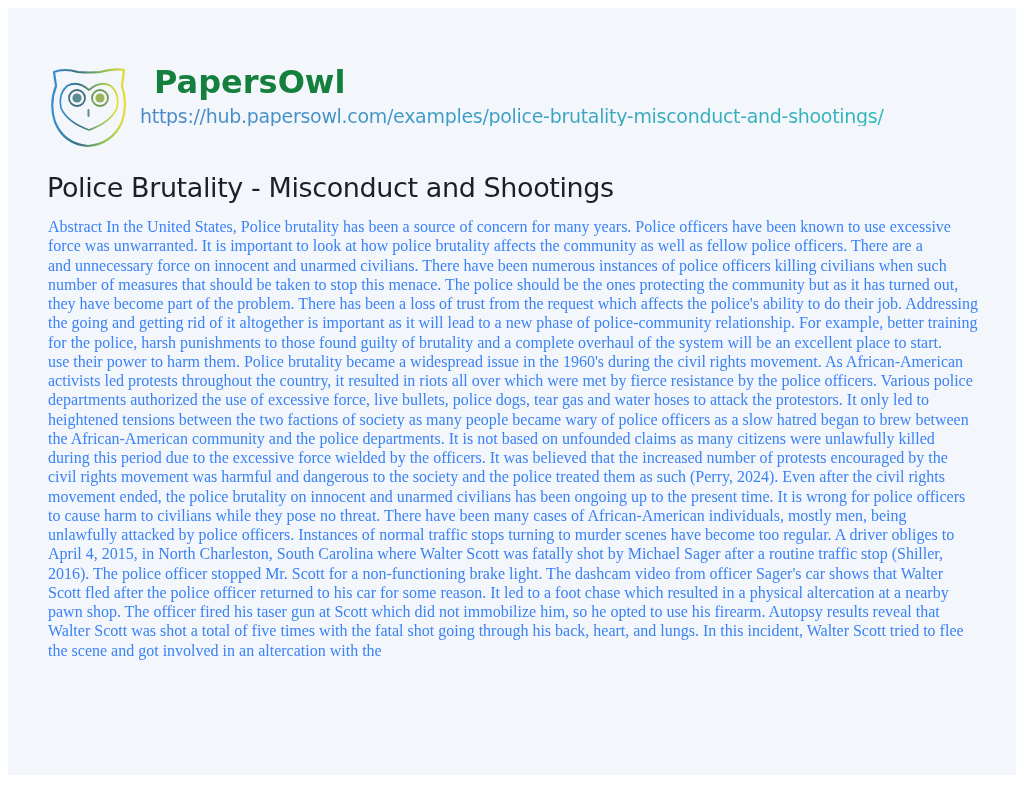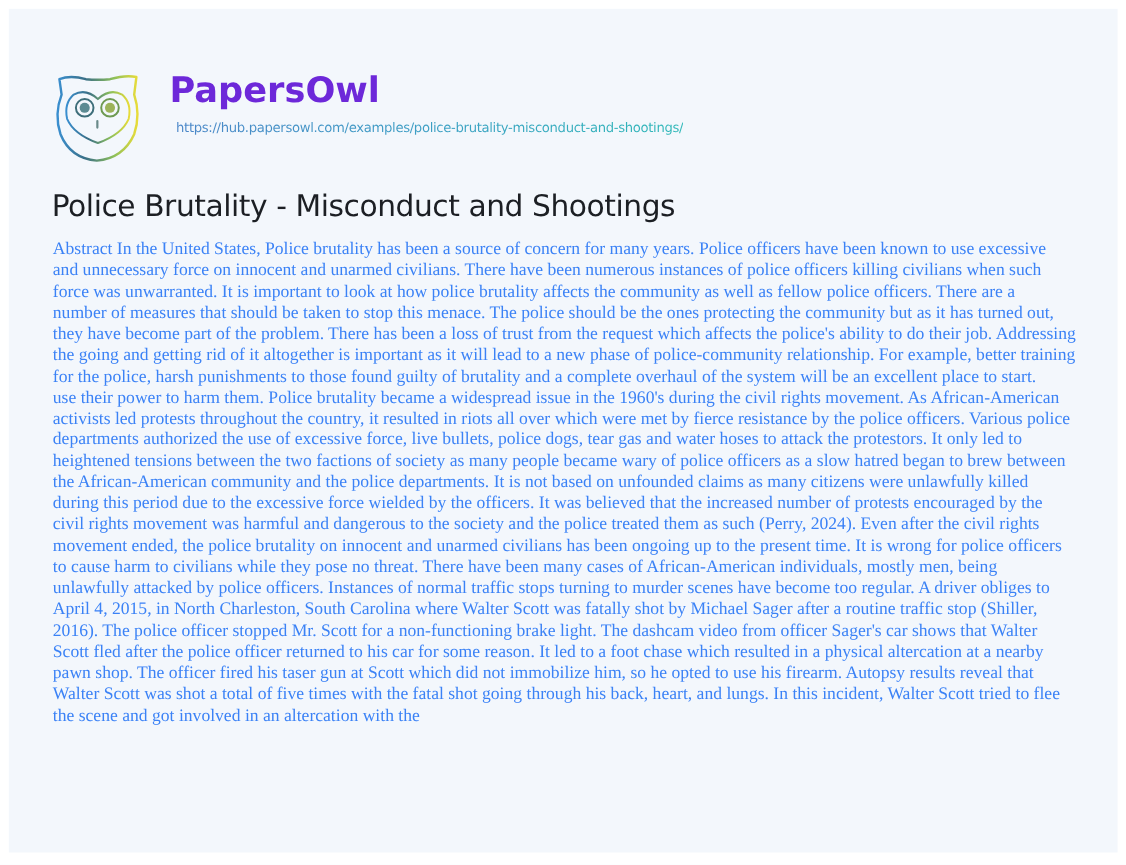--- a/index.html
+++ b/index.html
@@ -32,7 +32,7 @@
       font-family: "DejaVu Sans", sans-serif;
       font-weight: bold;
       font-size: 32px;
-      color: #6d28d9;
+      color: #15803d;
       letter-spacing: 0px;
       line-height: 40px;
     }

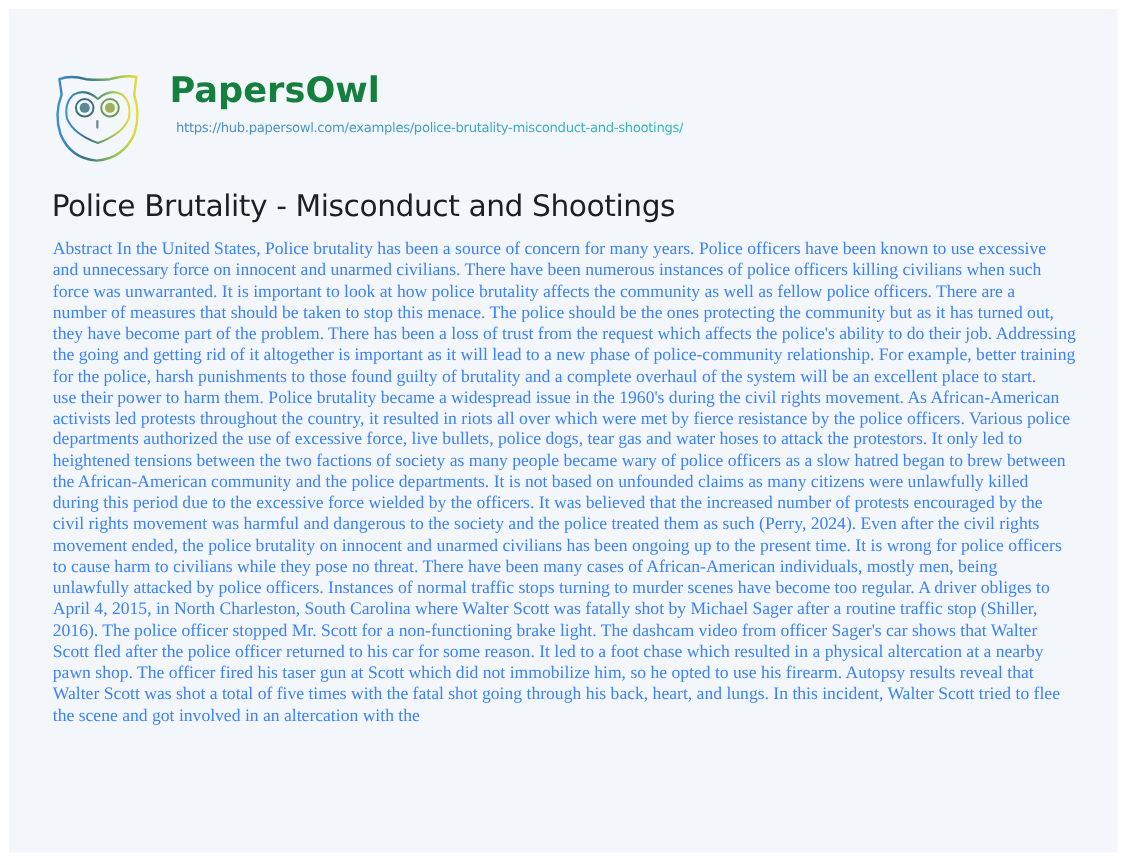--- a/index.html
+++ b/index.html
@@ -38,10 +38,10 @@
     }
     .url {
       position: absolute;
-      left: 160px;
+      left: 140px;
       top: 106px;
       font-family: "DejaVu Sans", sans-serif;
-      font-size: 12px;
+      font-size: 19px;
       line-height: 20px;
       color: #3a8fc9;
       background: linear-gradient(90deg, #4a86c8 0%, #3c9fc4 50%, #2fb8b8 100%);

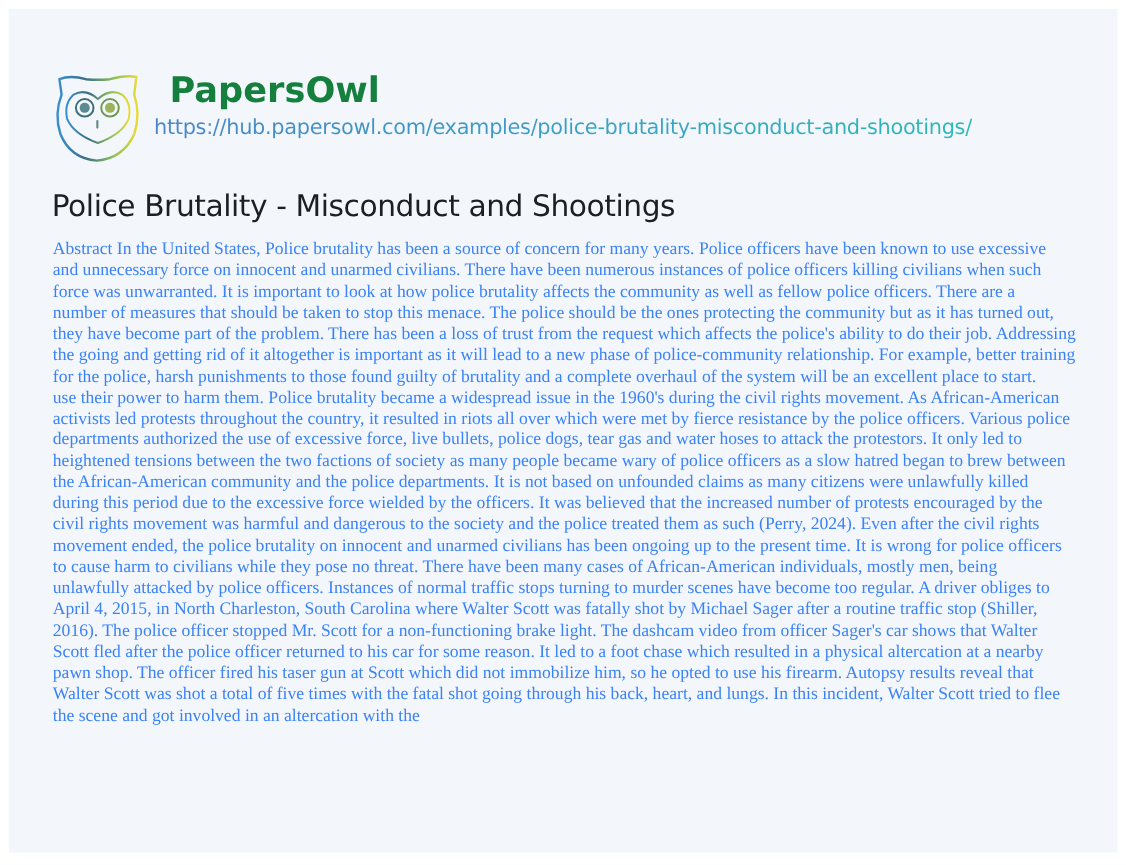--- a/index.html
+++ b/index.html
@@ -111,8 +111,8 @@
 
 <div class="body">
   <span class="line">Abstract In the United States, Police brutality has been a source of concern for many years. Police officers have been known to use excessive</span>
+  <span class="line">force was unwarranted. It is important to look at how police brutality affects the community as well as fellow police officers. There are a</span>
   <span class="line">and unnecessary force on innocent and unarmed civilians. There have been numerous instances of police officers killing civilians when such</span>
-  <span class="line">force was unwarranted. It is important to look at how police brutality affects the community as well as fellow police officers. There are a</span>
   <span class="line">number of measures that should be taken to stop this menace. The police should be the ones protecting the community but as it has turned out,</span>
   <span class="line">they have become part of the problem. There has been a loss of trust from the request which affects the police's ability to do their job. Addressing</span>
   <span class="line">the going and getting rid of it altogether is important as it will lead to a new phase of police-community relationship. For example, better training</span>

